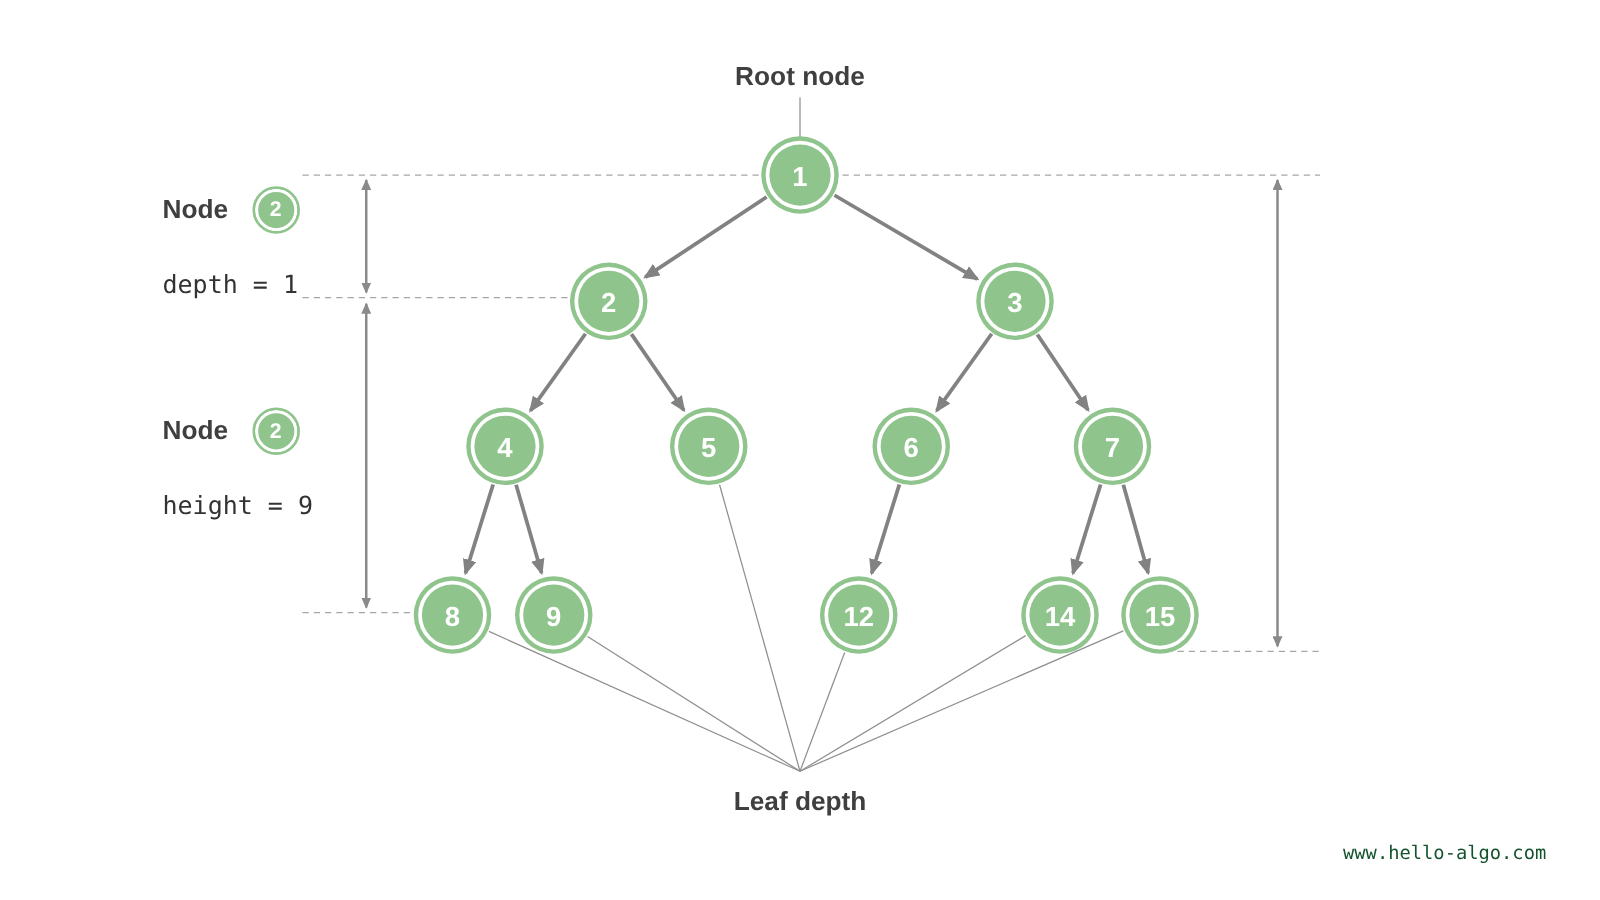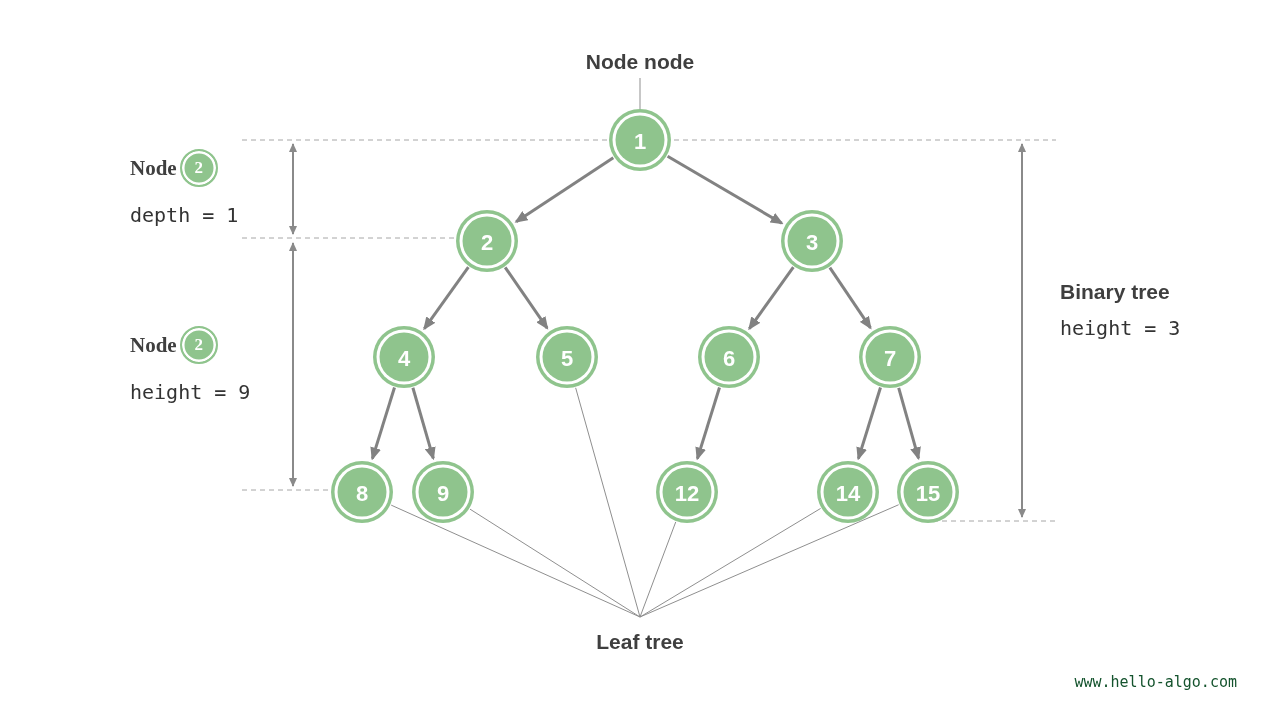--- a/index.html
+++ b/index.html
@@ -166,7 +166,7 @@
       </g>
     </svg>
 
-  <div class="big-label" style="left: 640px; top: 50px;">Node node</div>
+  <div class="big-label" style="left: 640px; top: 50px;">Root node</div>
 
   <div class="big-label" style="left: 640px; top: 630px;">Leaf tree</div>
 

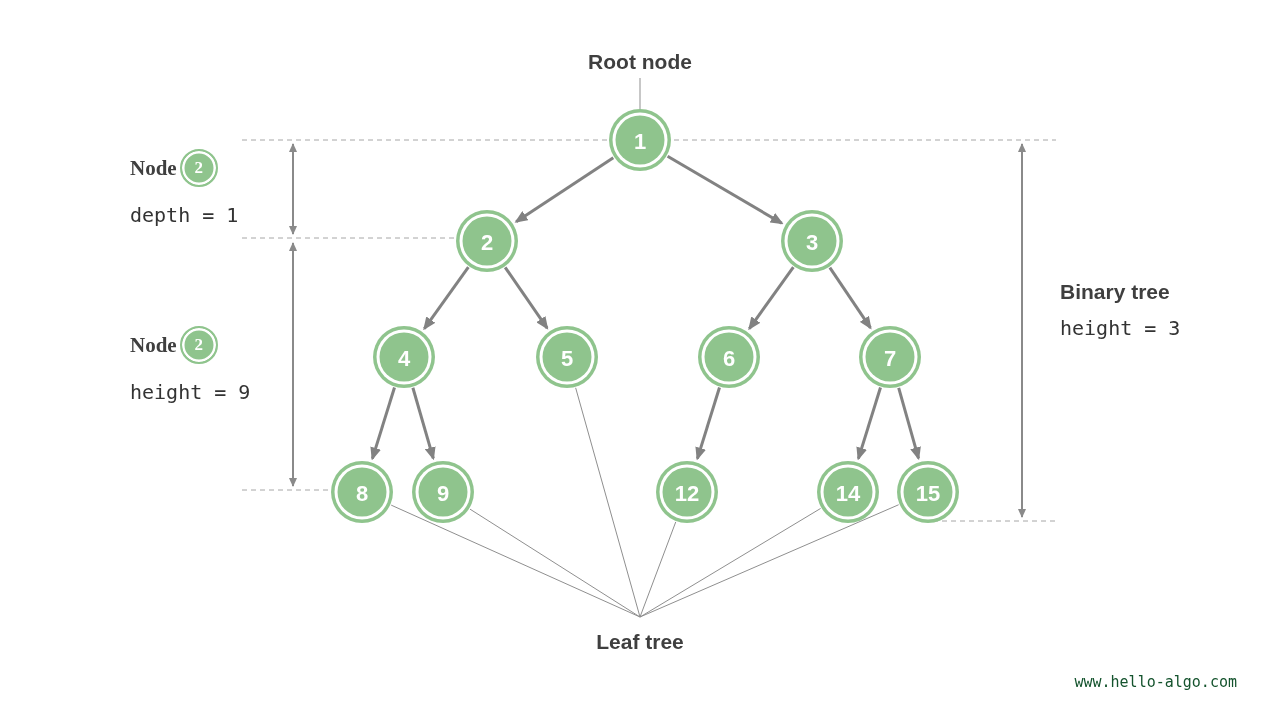--- a/index.html
+++ b/index.html
@@ -22,7 +22,7 @@
     white-space: nowrap;
   }
   .ann { position: absolute; }
-  .ann-row { display: flex; align-items: center; gap: 3px; font-family: Liberation Serif, serif; }
+  .ann-row { display: flex; align-items: center; gap: 19px; }
   .ann-title {
     font-weight: bold;
     font-size: 21px;

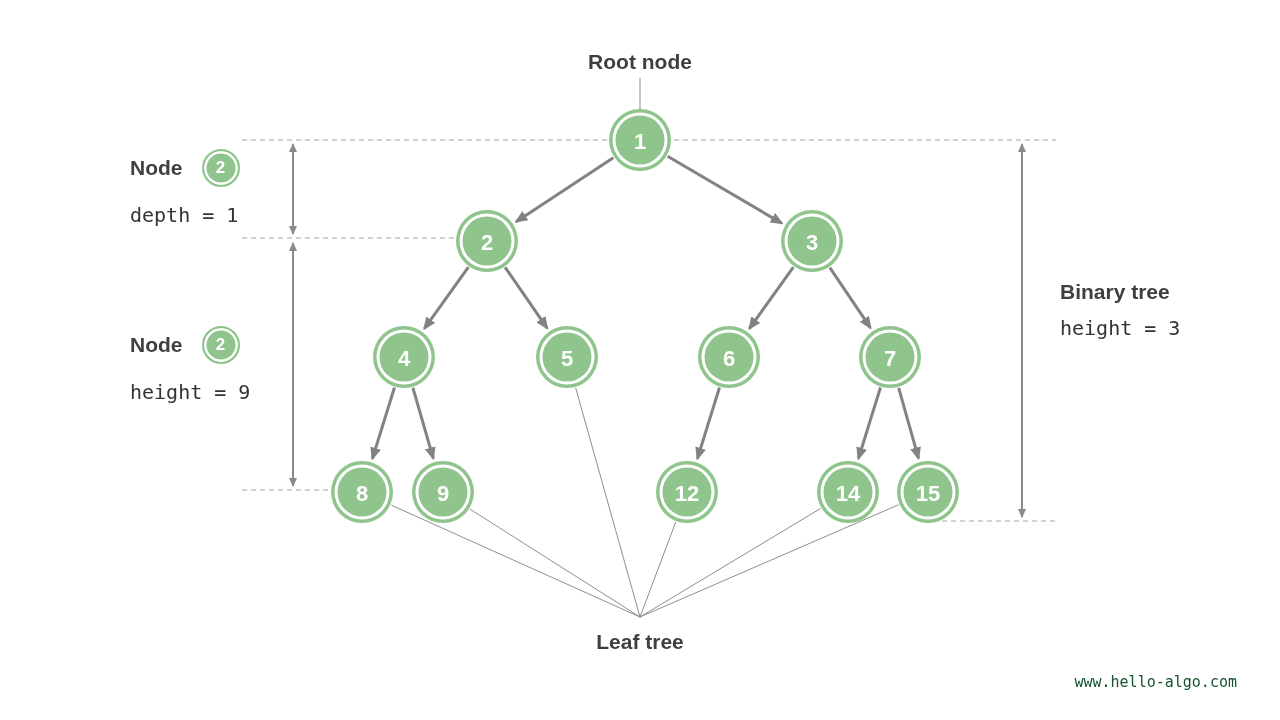--- a/index.html
+++ b/index.html
@@ -43,7 +43,7 @@
     color: #333333;
     white-space: nowrap;
   }
-  .ann .mono { margin-top: 16px; }
+  .ann .mono { margin-top: 28px; }
   .ann-tree .mono { margin-top: 12px; }
   .watermark {
     position: absolute;

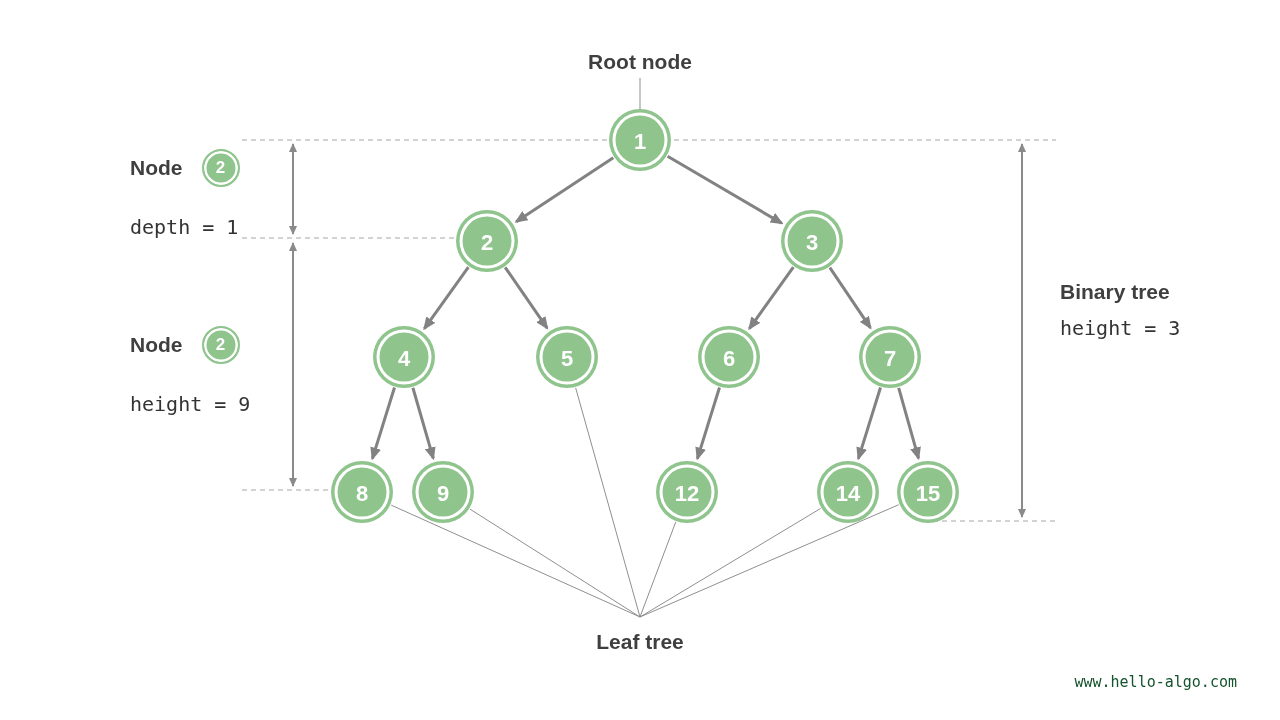--- a/index.html
+++ b/index.html
@@ -186,10 +186,6 @@
     <div class="mono">height = 9</div>
   </div>
 
-  <div class="ann ann-tree" style="left: 1060px; top: 280px;">
-    <div class="ann-title">Binary tree</div>
-    <div class="mono">height = 3</div>
-  </div>
 
   <div class="watermark" style="right: 43px; top: 673px;">www.hello-algo.com</div>
 

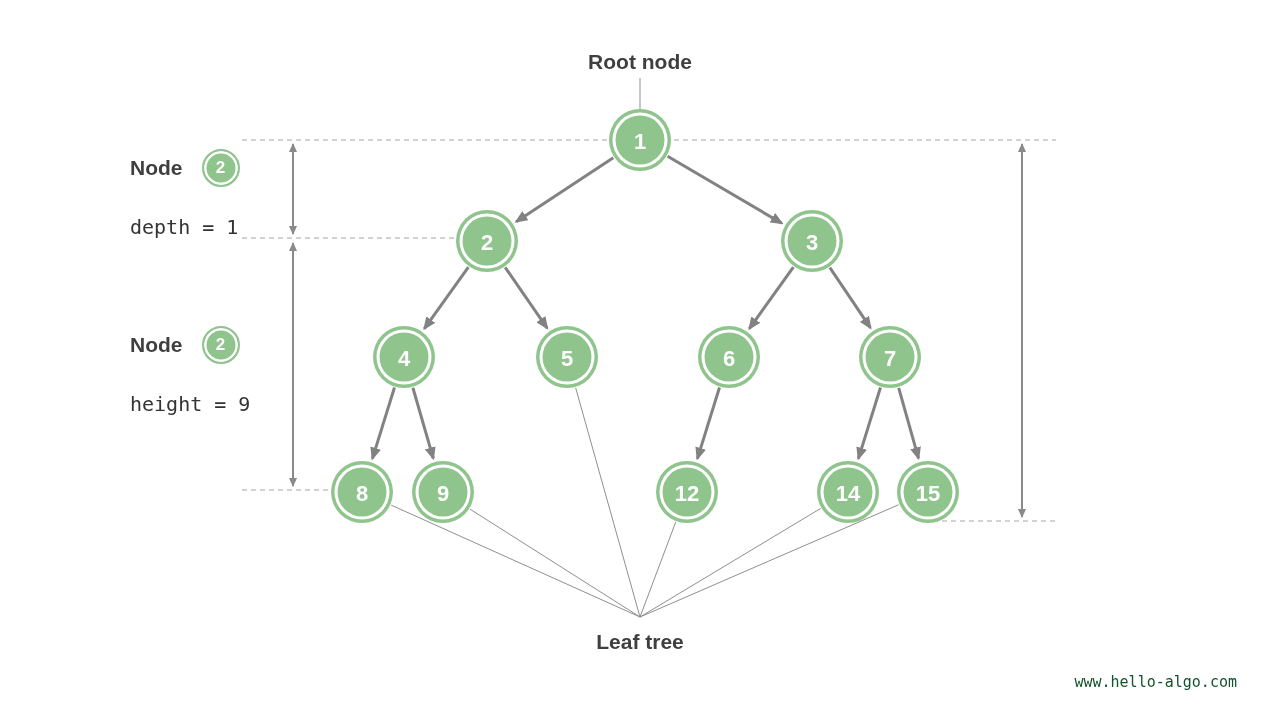--- a/index.html
+++ b/index.html
@@ -168,7 +168,7 @@
 
   <div class="big-label" style="left: 640px; top: 50px;">Root node</div>
 
-  <div class="big-label" style="left: 640px; top: 630px;">Leaf tree</div>
+  <div class="big-label" style="left: 640px; top: 630px;">Leaf depth</div>
 
   <div class="ann" style="left: 130px; top: 149px;">
     <div class="ann-row">

